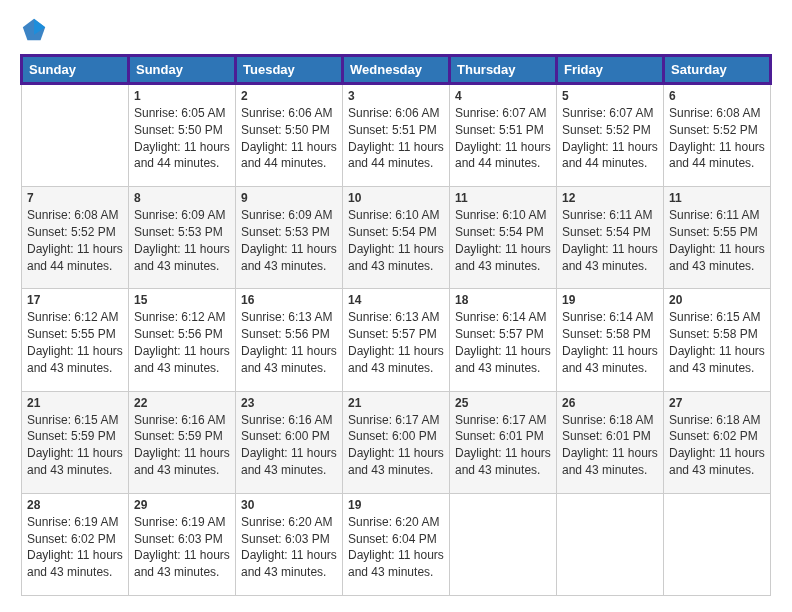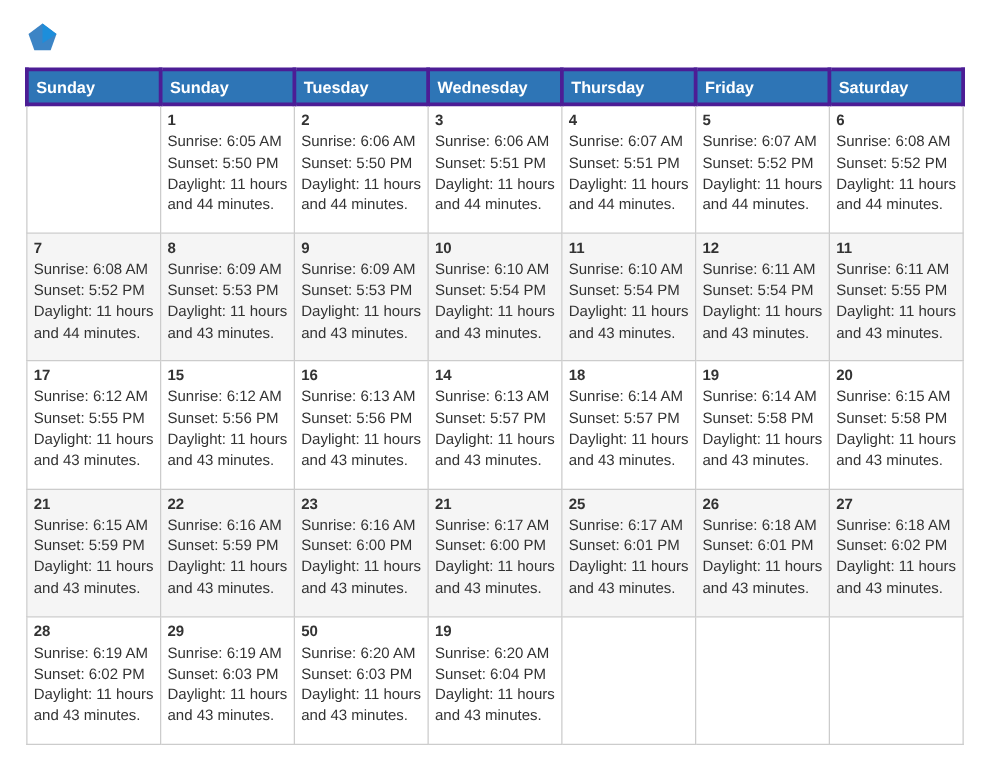--- a/index.html
+++ b/index.html
@@ -263,7 +263,7 @@
             <div class="day-info">Sunrise: 6:19 AM<br>Sunset: 6:03 PM<br>Daylight: 11 hours and 43 minutes.</div>
           </td>
           <td>
-            <span class="day-number">50</span>
+            <span class="day-number">30</span>
             <div class="day-info">Sunrise: 6:20 AM<br>Sunset: 6:03 PM<br>Daylight: 11 hours and 43 minutes.</div>
           </td>
           <td>

